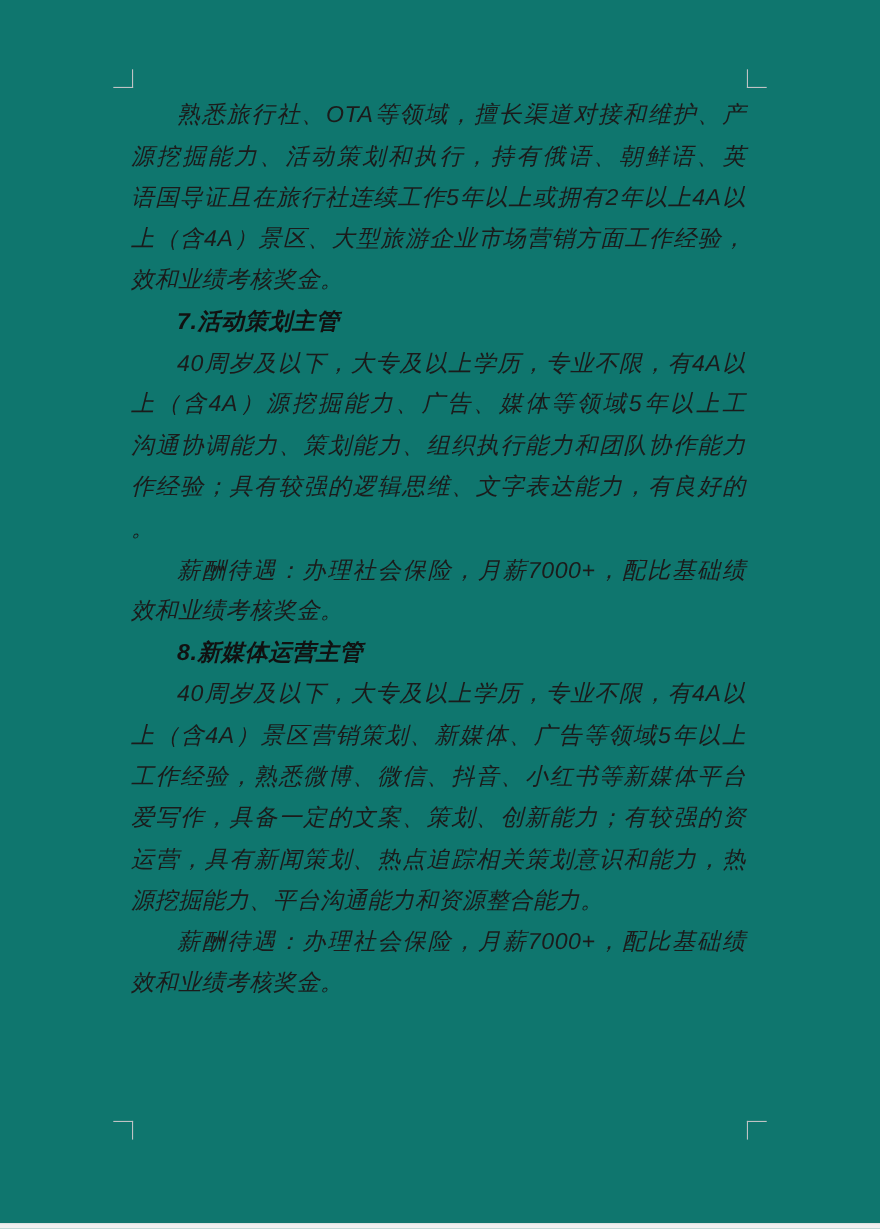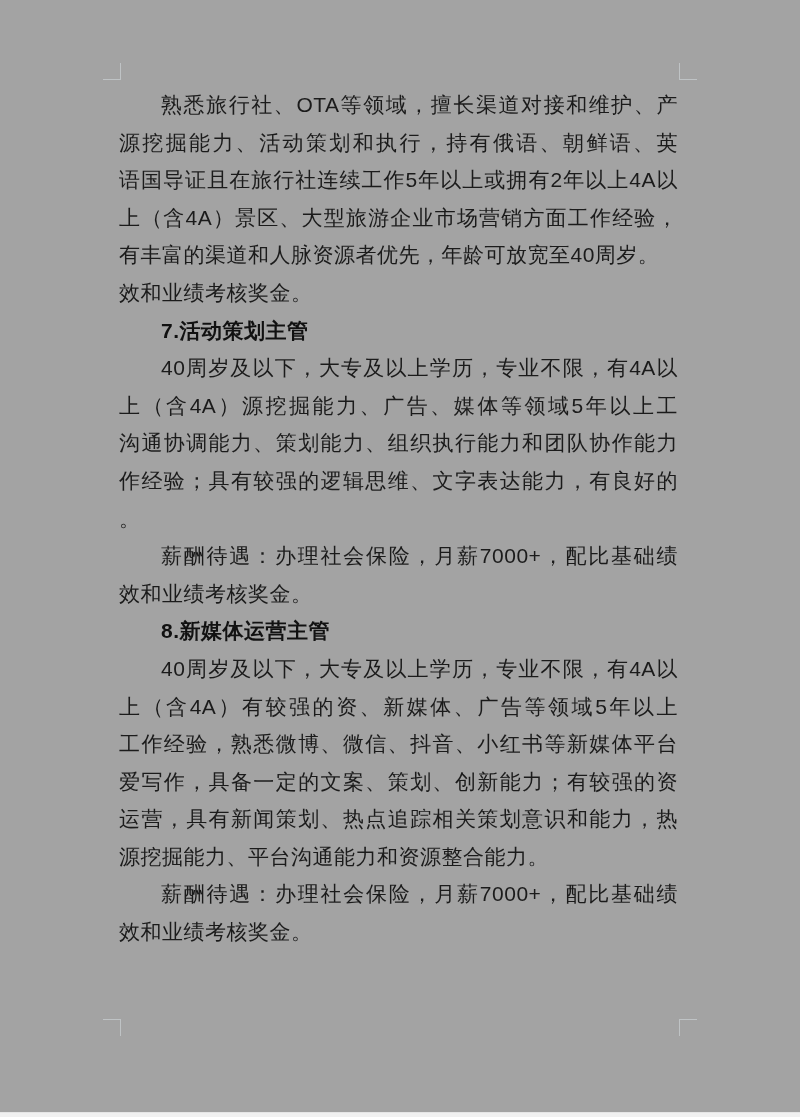--- a/index.html
+++ b/index.html
@@ -17,7 +17,8 @@
   .page {
     position: absolute;
     inset: 0;
-    background: #a3a3a3;
+    background: #0f766e;
+    font-style: italic;
   }
   
   .mark {

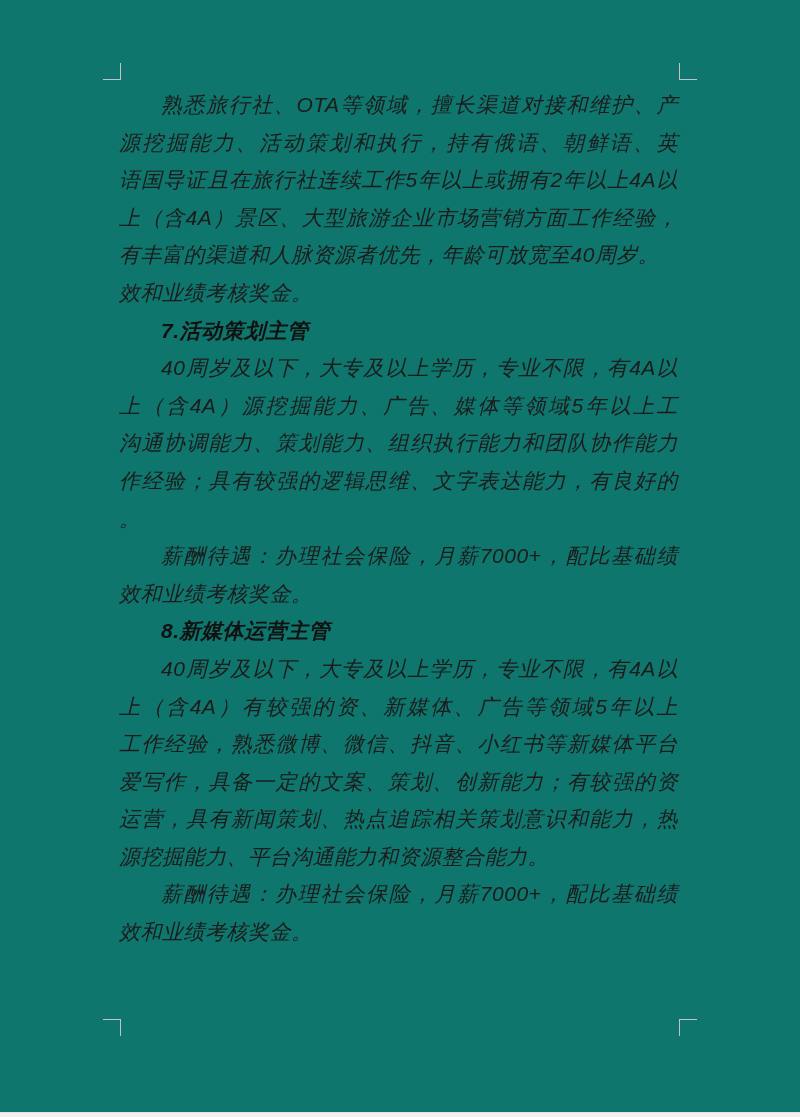--- a/index.html
+++ b/index.html
@@ -84,7 +84,6 @@
       <div class="line fill">源挖掘能力、活动策划和执行，持有俄语、朝鲜语、英</div>
       <div class="line fill">语国导证且在旅行社连续工作5年以上或拥有2年以上4A以</div>
       <div class="line fill">上（含4A）景区、大型旅游企业市场营销方面工作经验，</div>
-      <div class="line">有丰富的渠道和人脉资源者优先，年龄可放宽至40周岁。</div>
     </div>
 
     <div class="para">

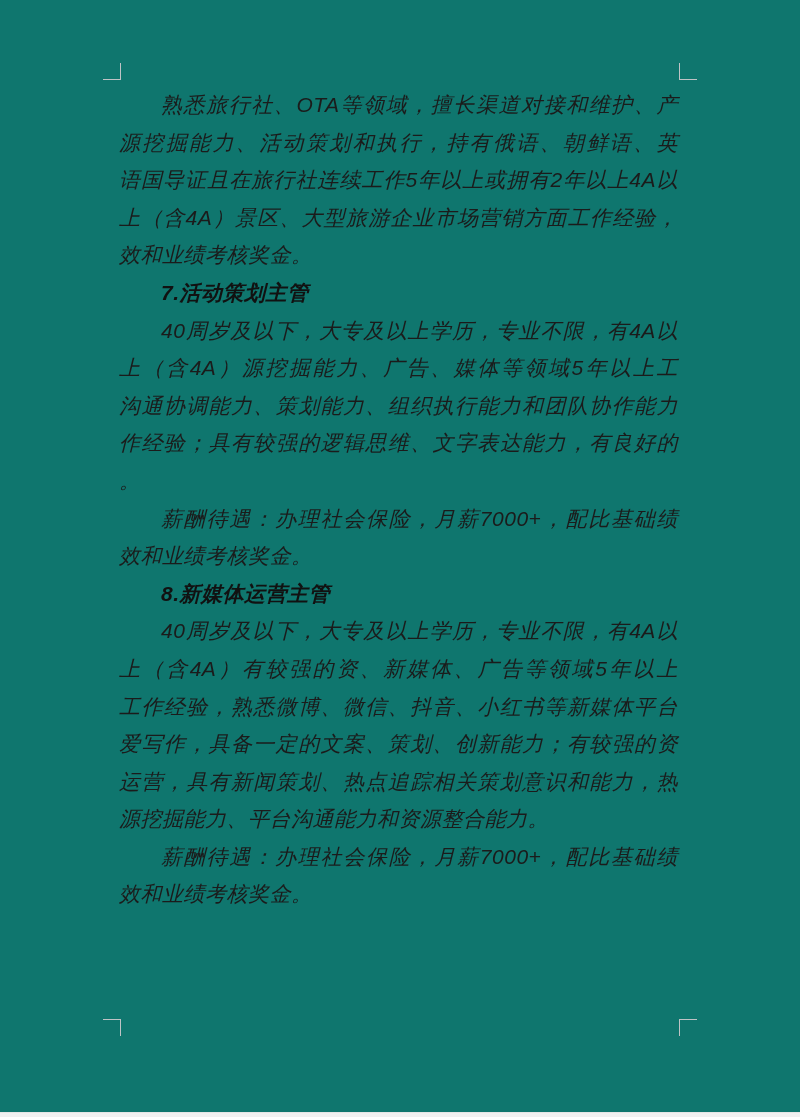--- a/index.html
+++ b/index.html
@@ -113,7 +113,7 @@
 
     <div class="para">
       <div class="line fill indent">40周岁及以下，大专及以上学历，专业不限，有4A以</div>
-      <div class="line fill">上（含4A）有较强的资、新媒体、广告等领域5年以上</div>
+      <div class="line fill">上（含4A）景区营销策划、新媒体、广告等领域5年以上</div>
       <div class="line fill">工作经验，熟悉微博、微信、抖音、小红书等新媒体平台</div>
       <div class="line fill">爱写作，具备一定的文案、策划、创新能力；有较强的资</div>
       <div class="line fill">运营，具有新闻策划、热点追踪相关策划意识和能力，热</div>

